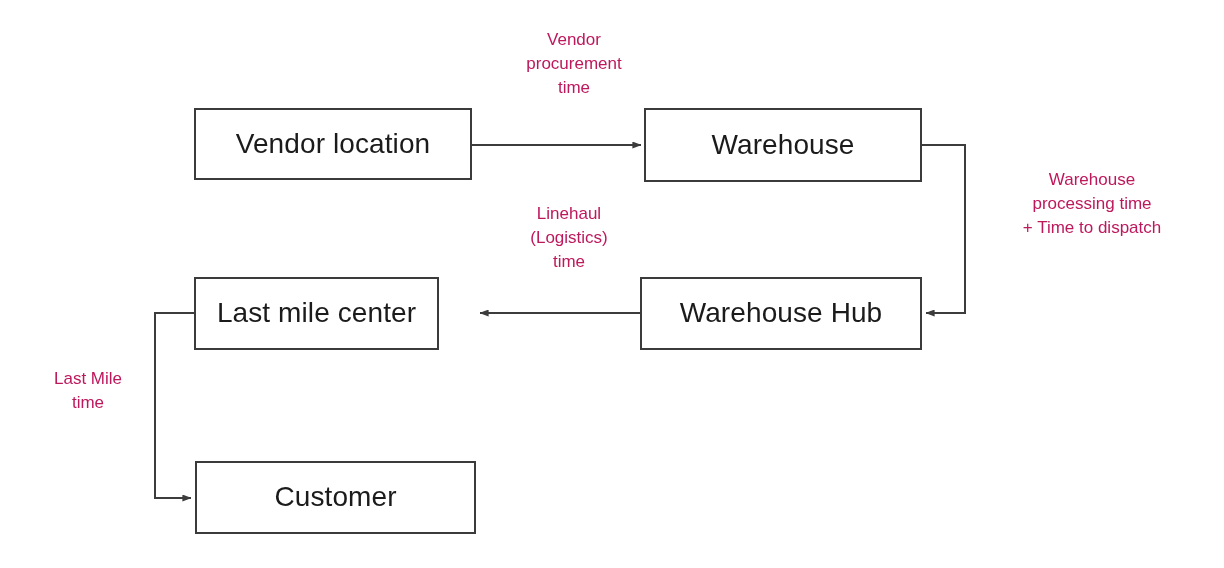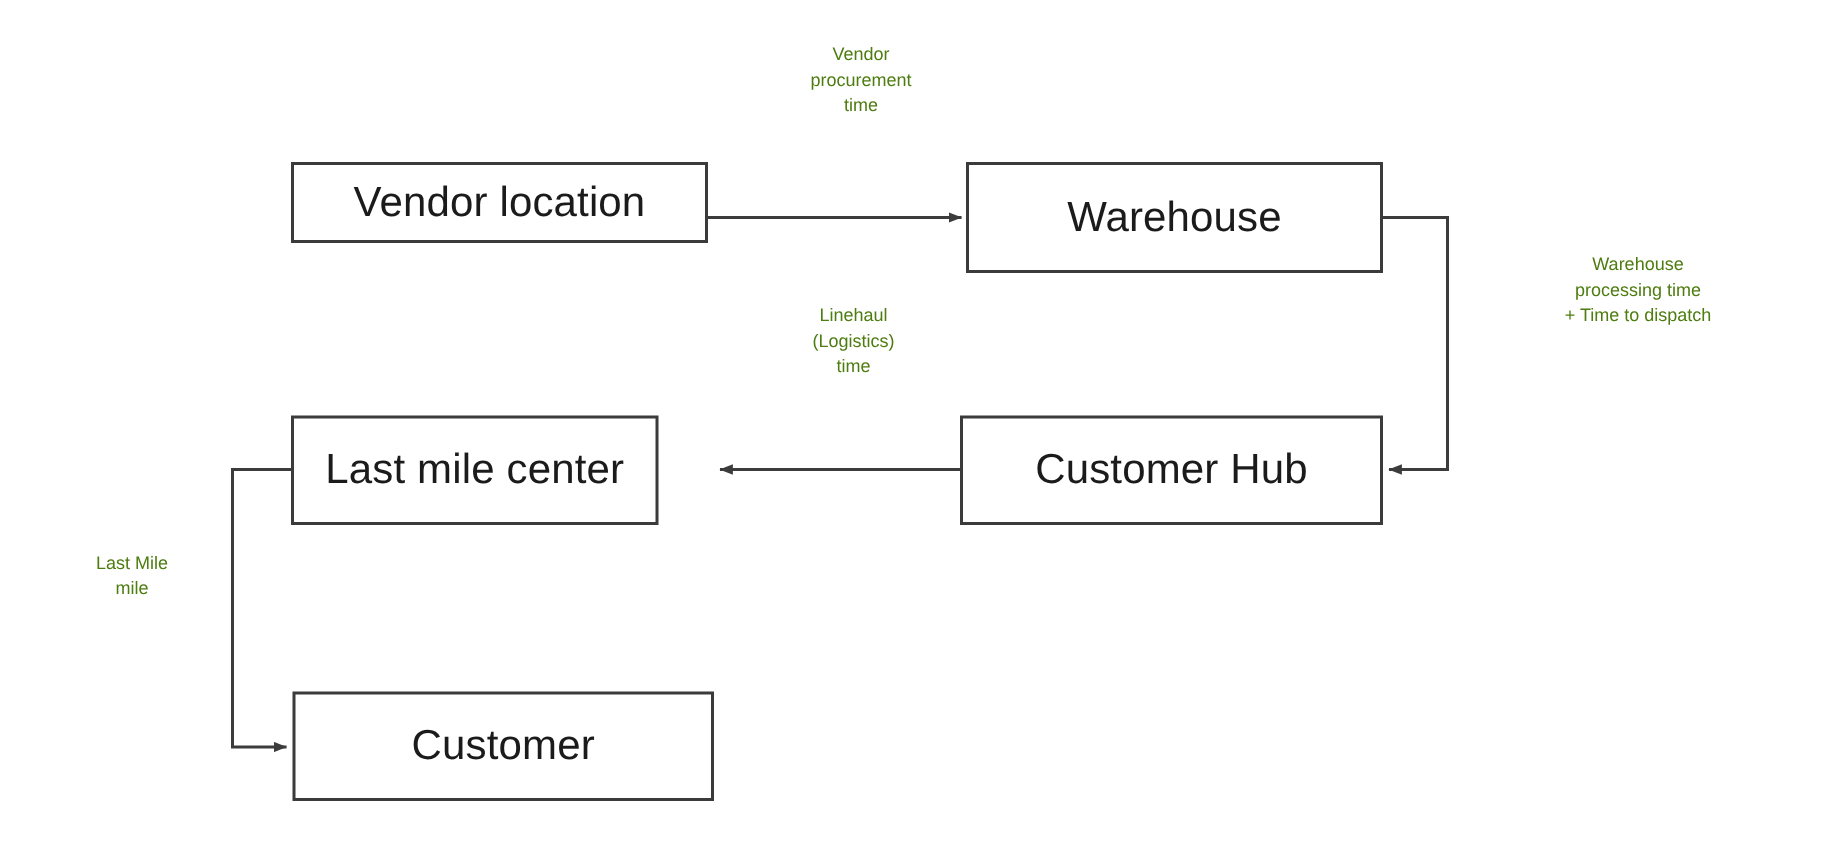--- a/index.html
+++ b/index.html
@@ -44,8 +44,8 @@
   }
   .edge-label {
     position: absolute;
-    color: #4d7c0f;
-    font-size: 12px;
+    color: #be185d;
+    font-size: 17px;
     line-height: 1.42;
     text-align: center;
     white-space: pre-line;

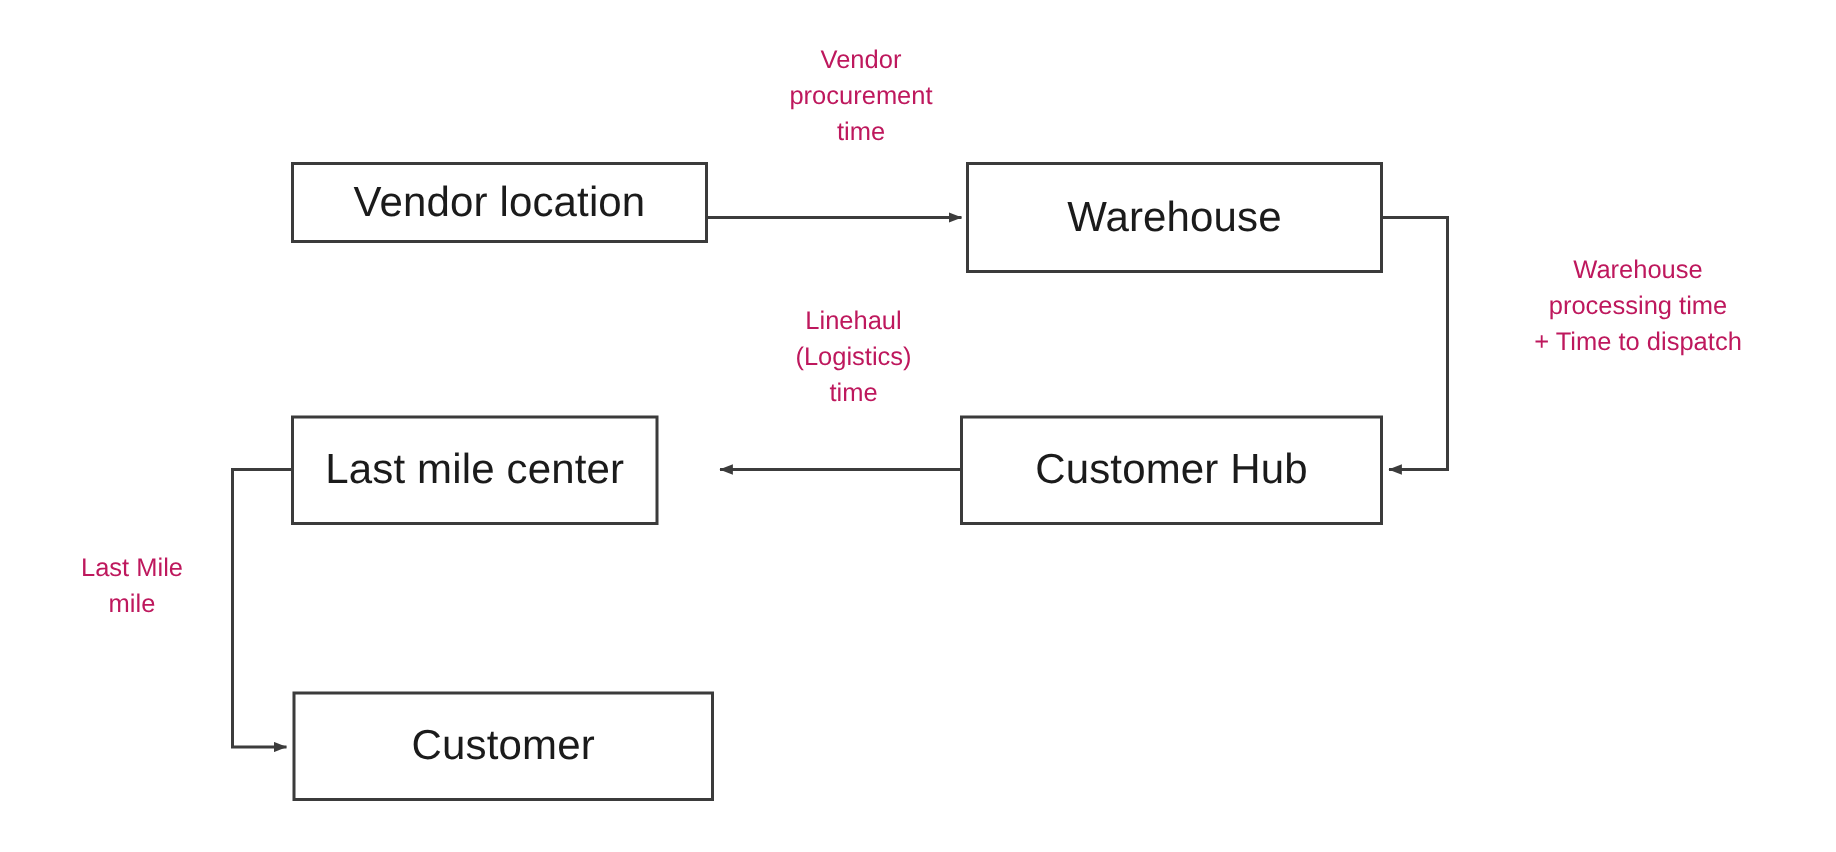--- a/index.html
+++ b/index.html
@@ -74,7 +74,7 @@
     <path d="M 194 313 L 155 313 L 155 498 L 191 498" fill="none" stroke="#3c3c3c" stroke-width="2" stroke-linejoin="miter" marker-end="url(#arrowhead)"></path>
   </svg>
 
-  <div class="node" style="left:194px; top:108px; width:278px; height:54px;">
+  <div class="node" style="left:194px; top:108px; width:278px; height:72px;">
     <span>Vendor location</span>
   </div>
 

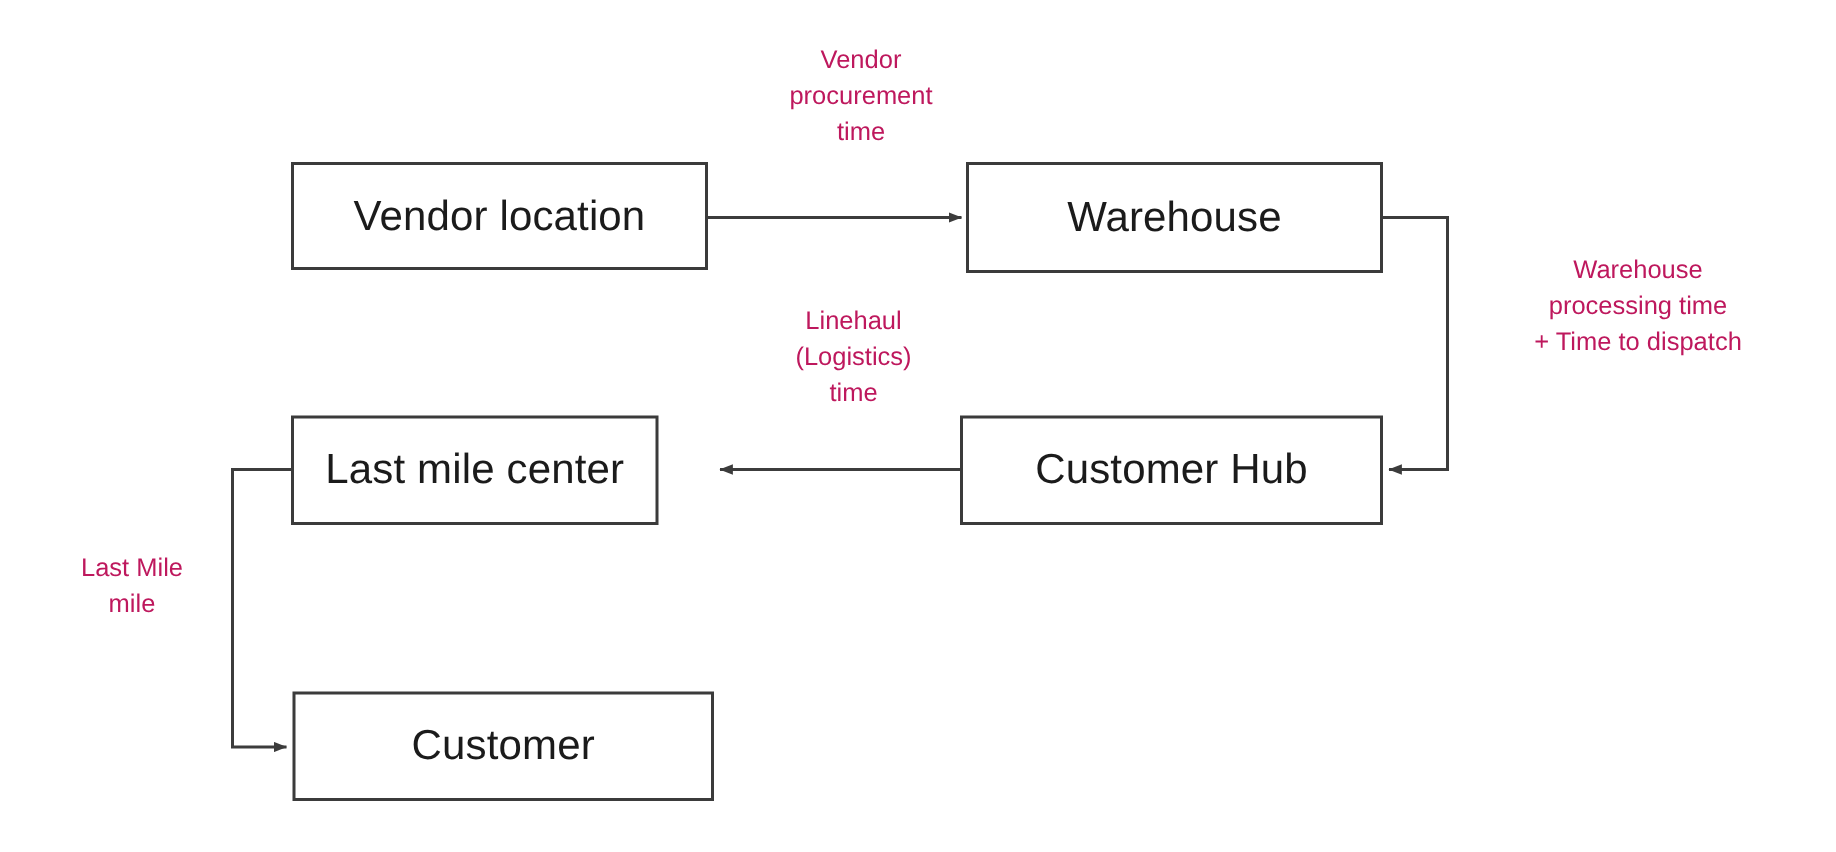--- a/index.html
+++ b/index.html
@@ -87,7 +87,7 @@
   </div>
 
   <div class="node" style="left:640px; top:277px; width:282px; height:73px;">
-    <span>Customer Hub</span>
+    <span>Warehouse Hub</span>
   </div>
 
   <div class="node" style="left:195px; top:461px; width:281px; height:73px;text-align:center;">

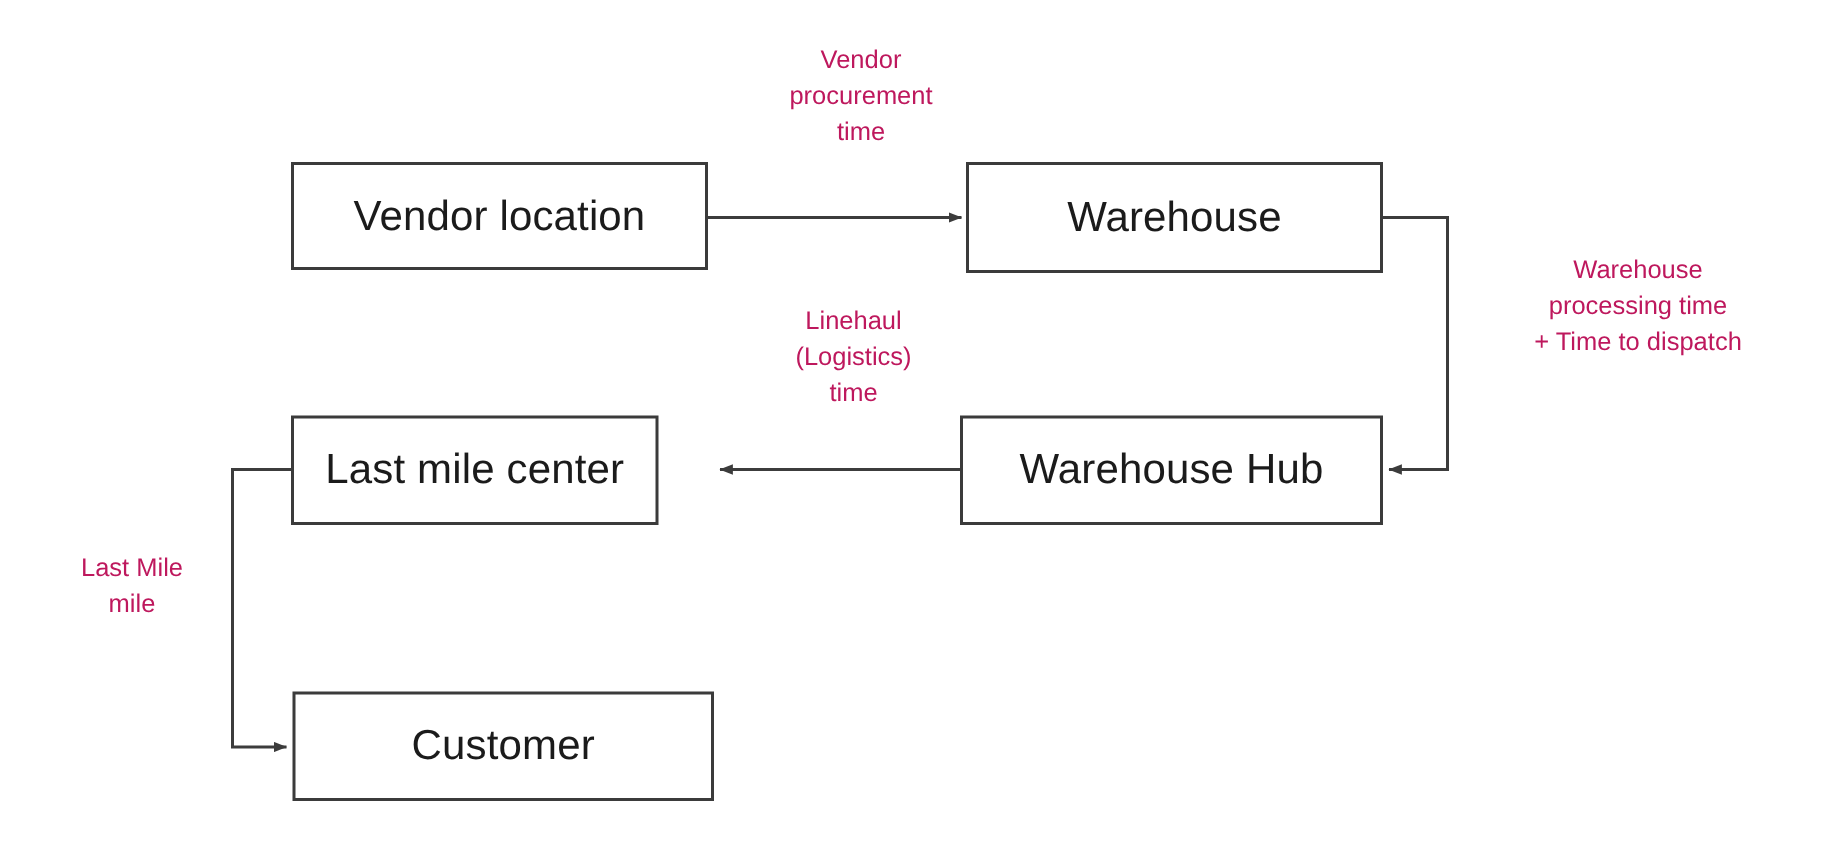--- a/index.html
+++ b/index.html
@@ -107,7 +107,7 @@
 time</div>
 
   <div class="edge-label" style="left:36px; top:367px; width:104px;">Last Mile
-mile</div>
+time</div>
 
 </div>
 

